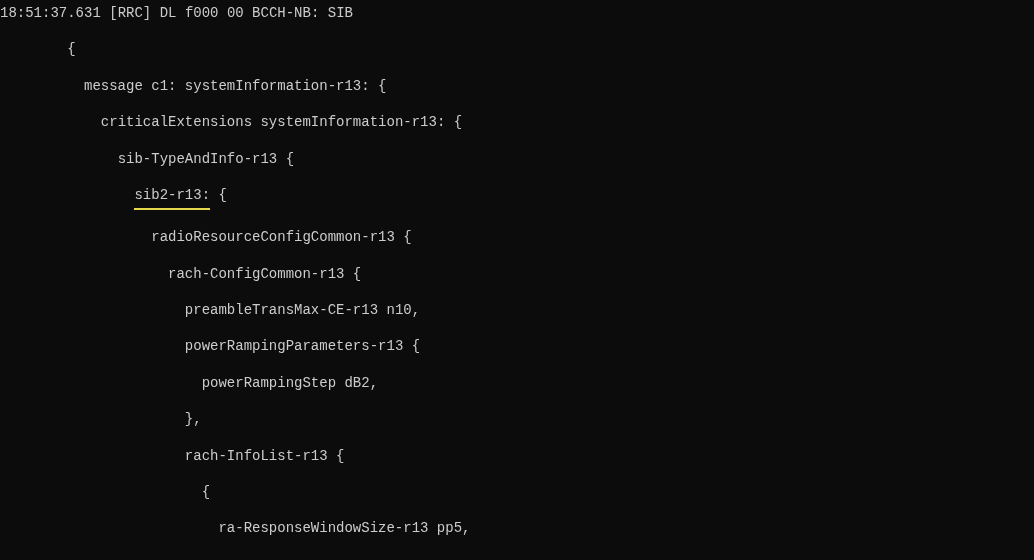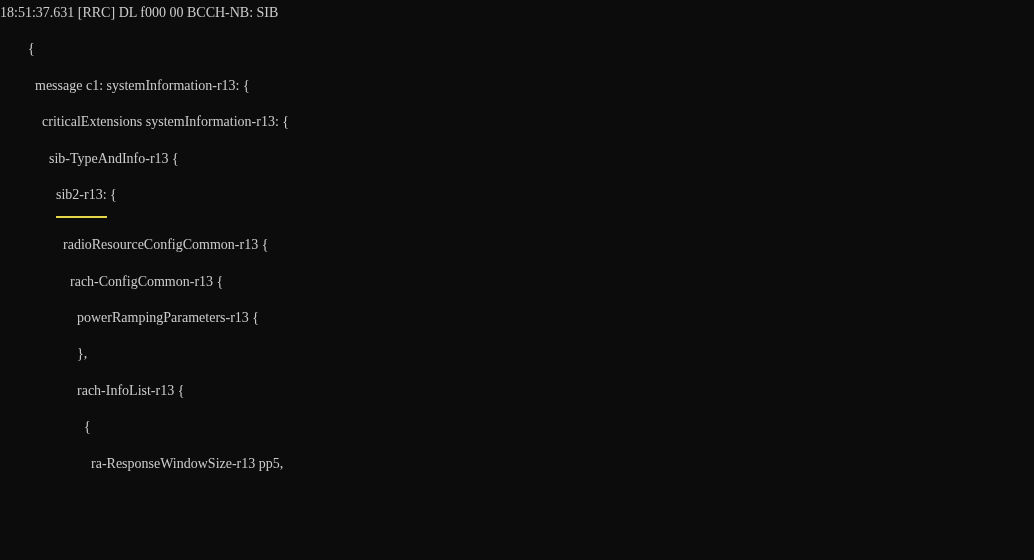--- a/index.html
+++ b/index.html
@@ -20,7 +20,7 @@
     font-family: inherit;
     white-space: pre;
   }
-  .line { display: block; font-family: Liberation Serif, serif; }
+  .line { display: block; }
   .underline {
     border-bottom: 2px solid #e6d84a;
     padding-bottom: 12px;

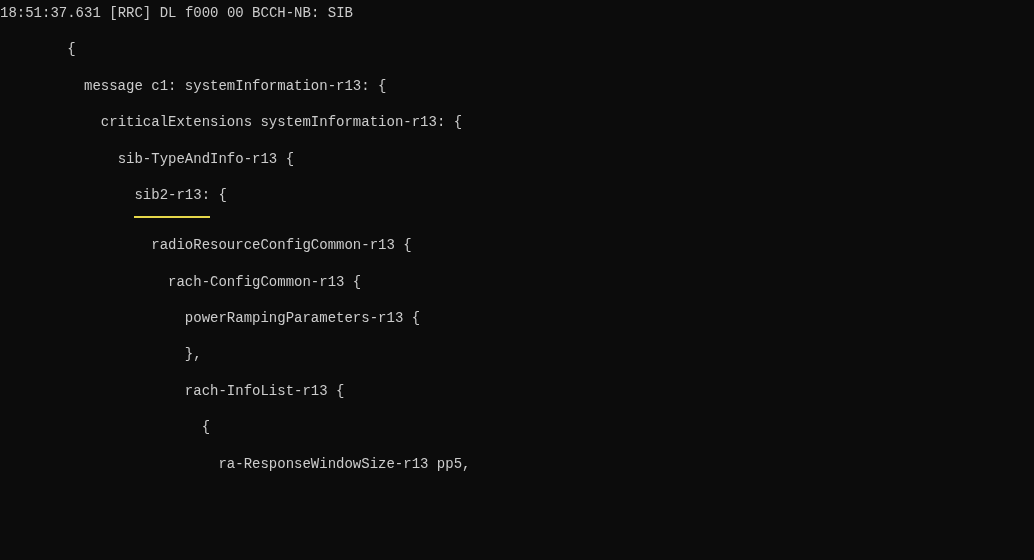--- a/index.html
+++ b/index.html
@@ -23,7 +23,7 @@
   .line { display: block; }
   .underline {
     border-bottom: 2px solid #e6d84a;
-    padding-bottom: 12px;
+    padding-bottom: 4px;
     display: inline-block;
   }
 </style>

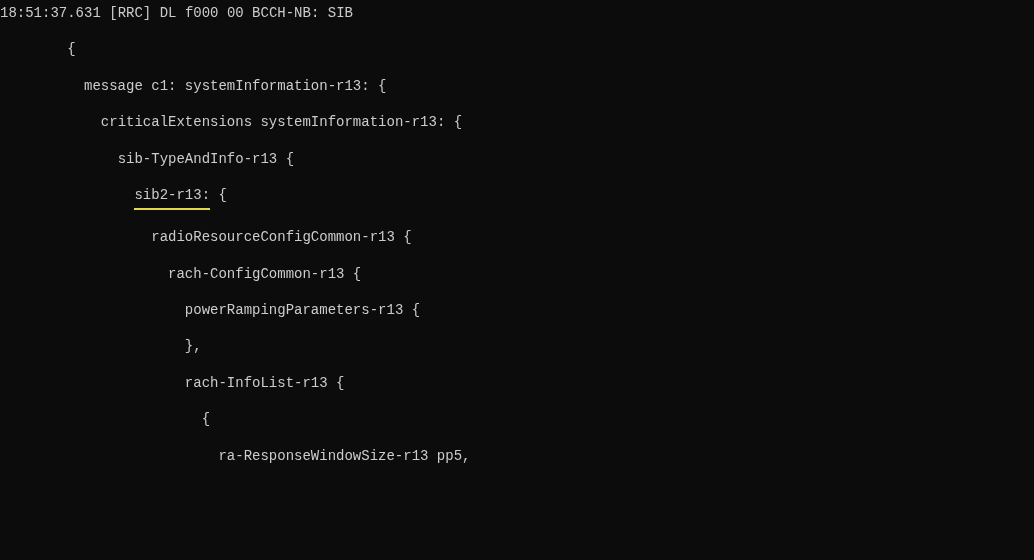--- a/index.html
+++ b/index.html
@@ -38,6 +38,7 @@
 <span class="line">                <span class="underline">sib2-r13:</span><span> {</span></span>
 <span class="line">                  <span>radioResourceConfigCommon-r13 {</span></span>
 <span class="line">                    <span>rach-ConfigCommon-r13 {</span></span>
+<span class="line">                      <span>preambleTransMax-CE-r13 n10,</span></span>
 <span class="line">                      <span>powerRampingParameters-r13 {</span></span>
 <span class="line">                      <span>},</span></span>
 <span class="line">                      <span>rach-InfoList-r13 {</span></span>

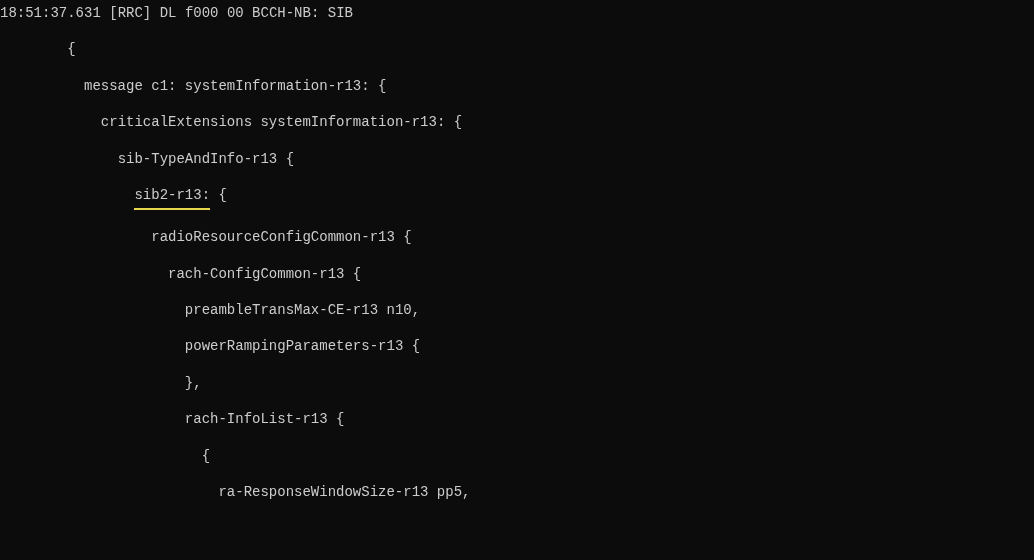--- a/index.html
+++ b/index.html
@@ -40,6 +40,7 @@
 <span class="line">                    <span>rach-ConfigCommon-r13 {</span></span>
 <span class="line">                      <span>preambleTransMax-CE-r13 n10,</span></span>
 <span class="line">                      <span>powerRampingParameters-r13 {</span></span>
+<span class="line">                        <span>powerRampingStep dB2,</span></span>
 <span class="line">                      <span>},</span></span>
 <span class="line">                      <span>rach-InfoList-r13 {</span></span>
 <span class="line">                        <span>{</span></span>

